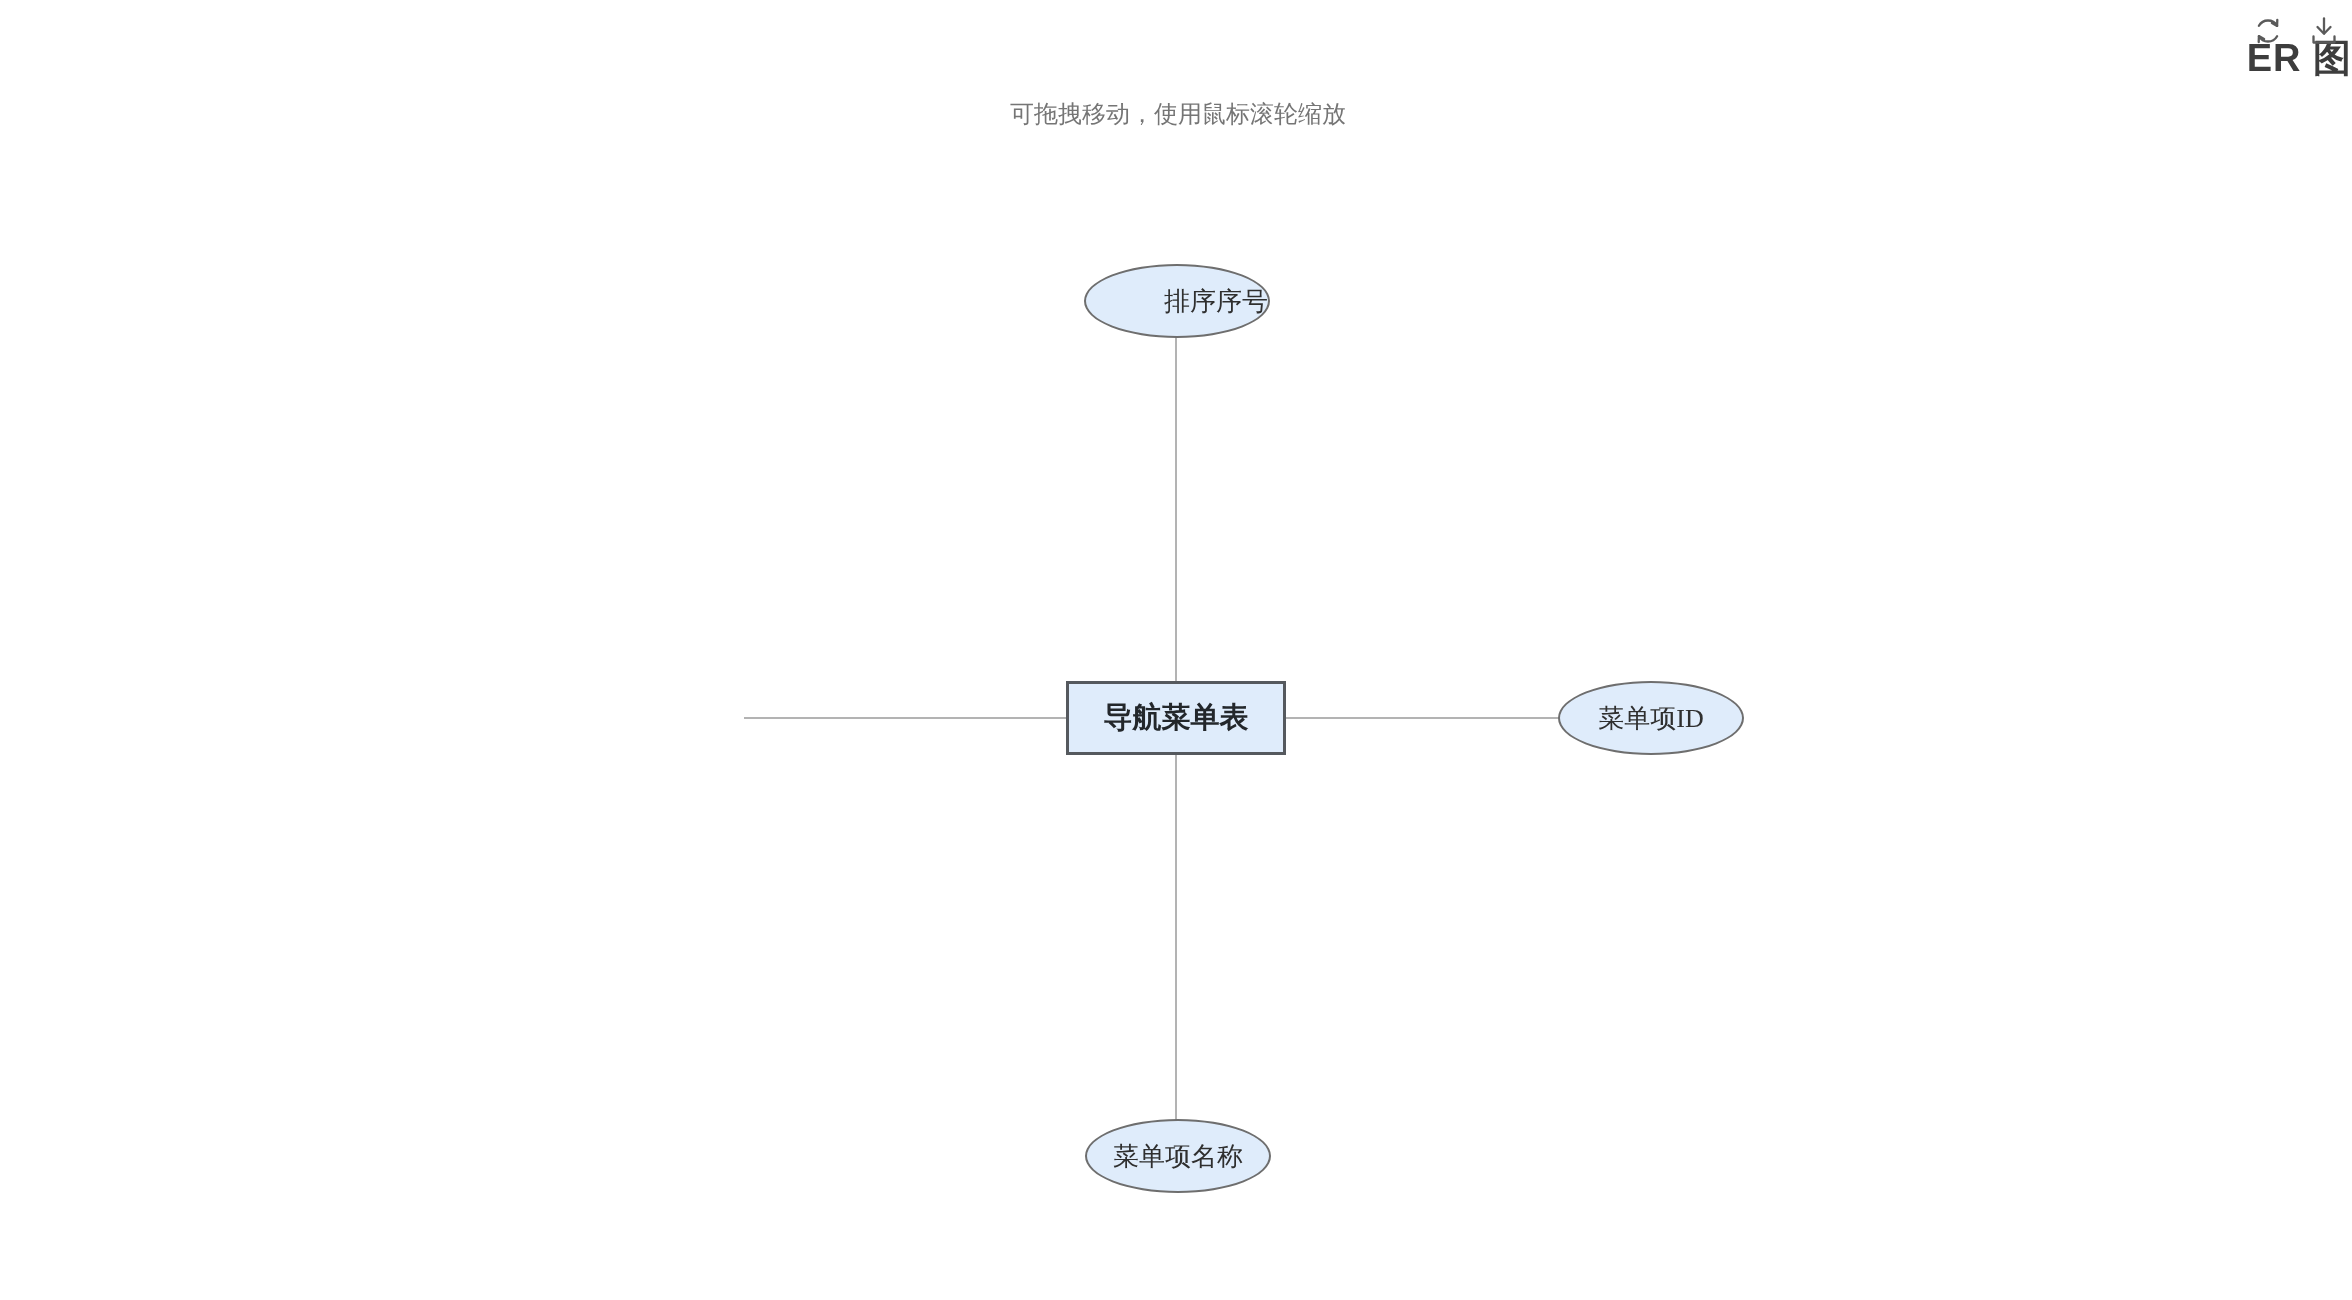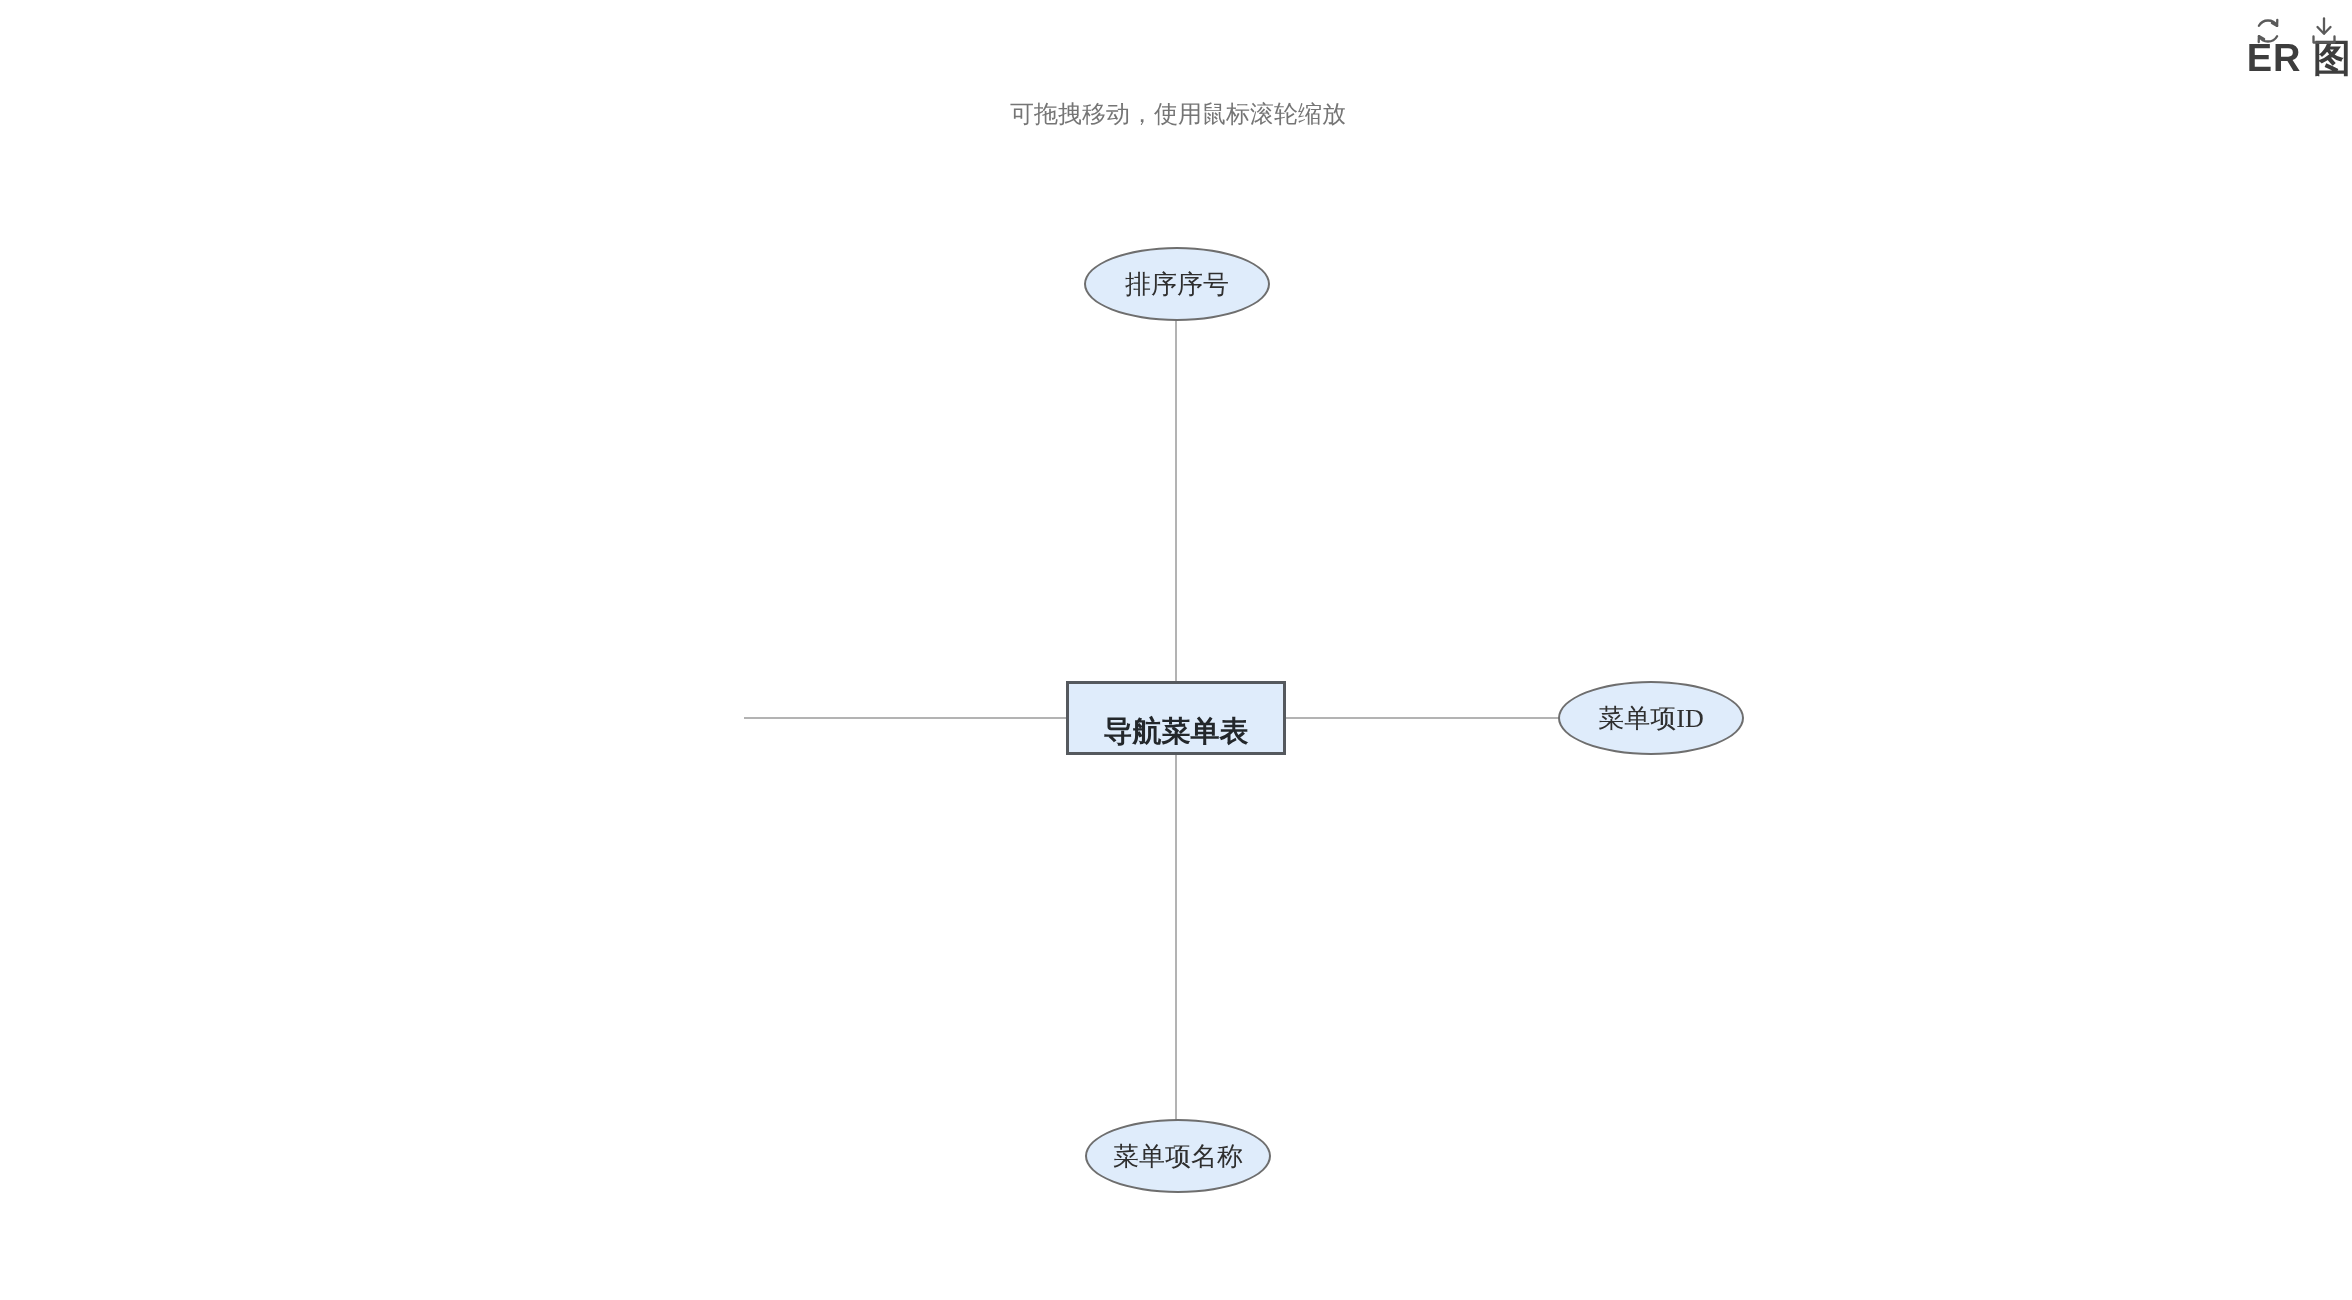--- a/index.html
+++ b/index.html
@@ -121,7 +121,7 @@
     color:#2f2f2f;
     white-space:nowrap;
   }
-  .attr-top{    left:1084px; top:247px;  }
+  .attr-top{    left:1084px; top:264px;justify-content:flex-end;  }
   .attr-left{   left:651px;  top:681px;  }
   .attr-right{  left:1558px; top:681px;font-family:Liberation Serif, serif;  }
   .attr-bottom{ left:1085px; top:1119px; }

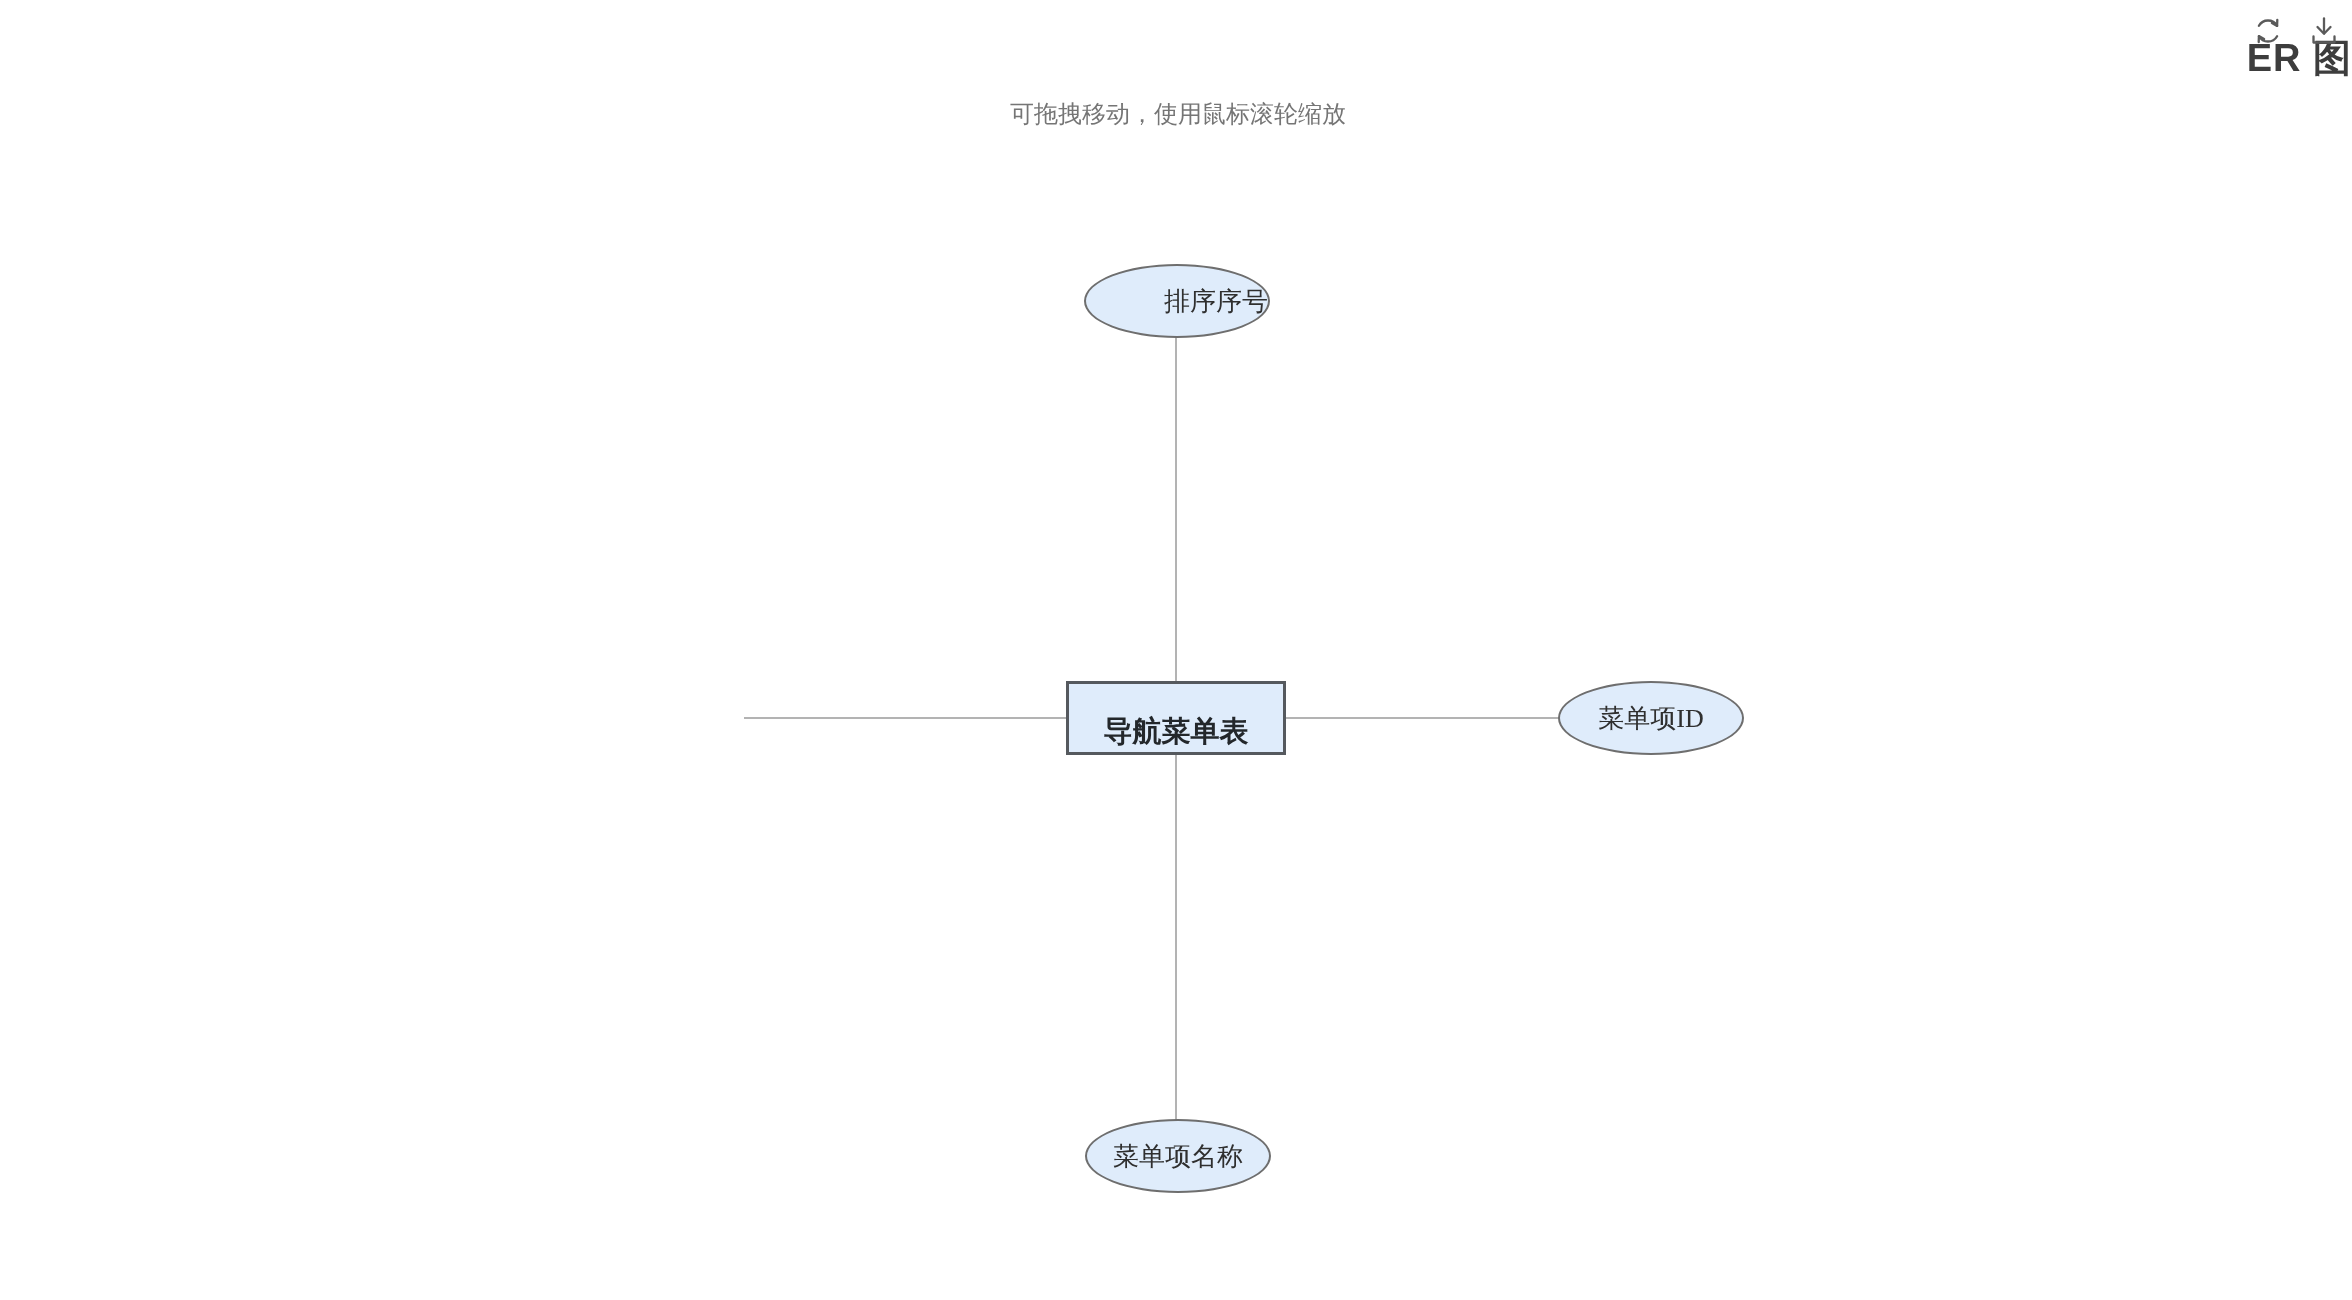--- a/index.html
+++ b/index.html
@@ -95,7 +95,7 @@
     background:var(--node-fill);
     border:3px solid var(--entity-border);
     display:flex;
-    align-items:flex-end;
+    align-items:center;
     justify-content:center;
     cursor:grab;
   }

